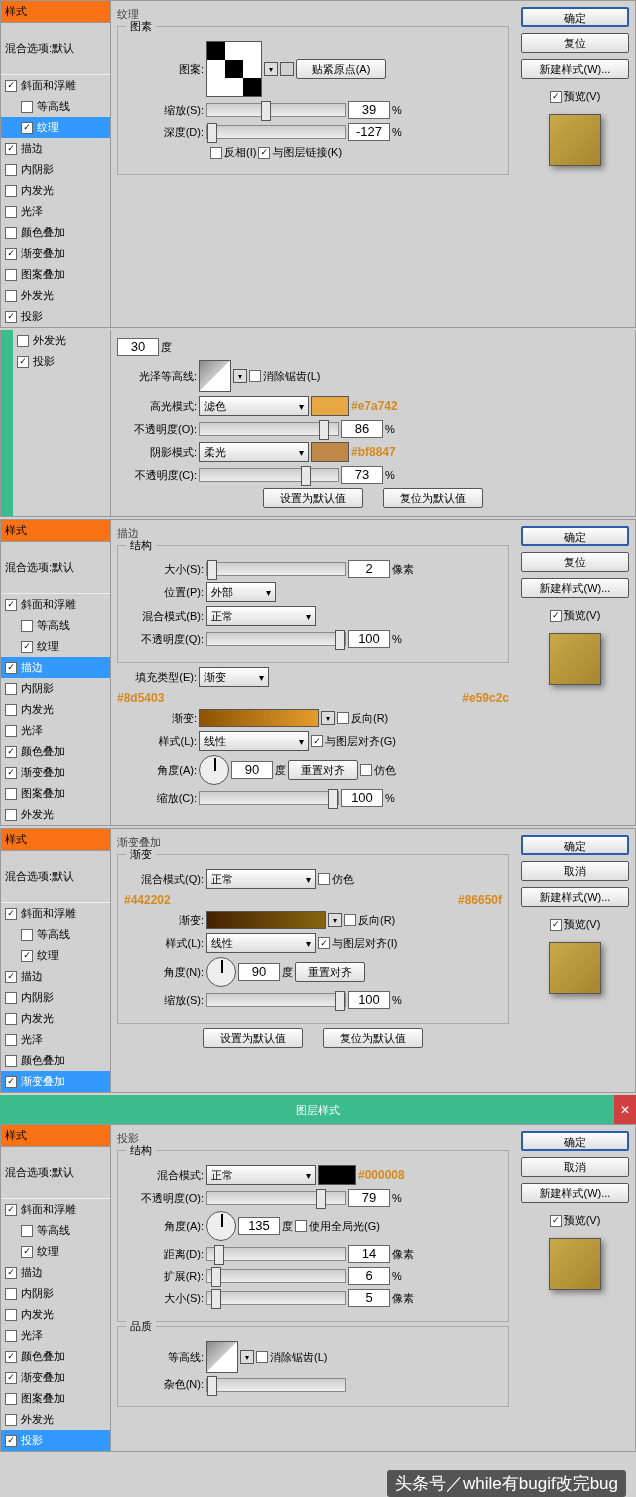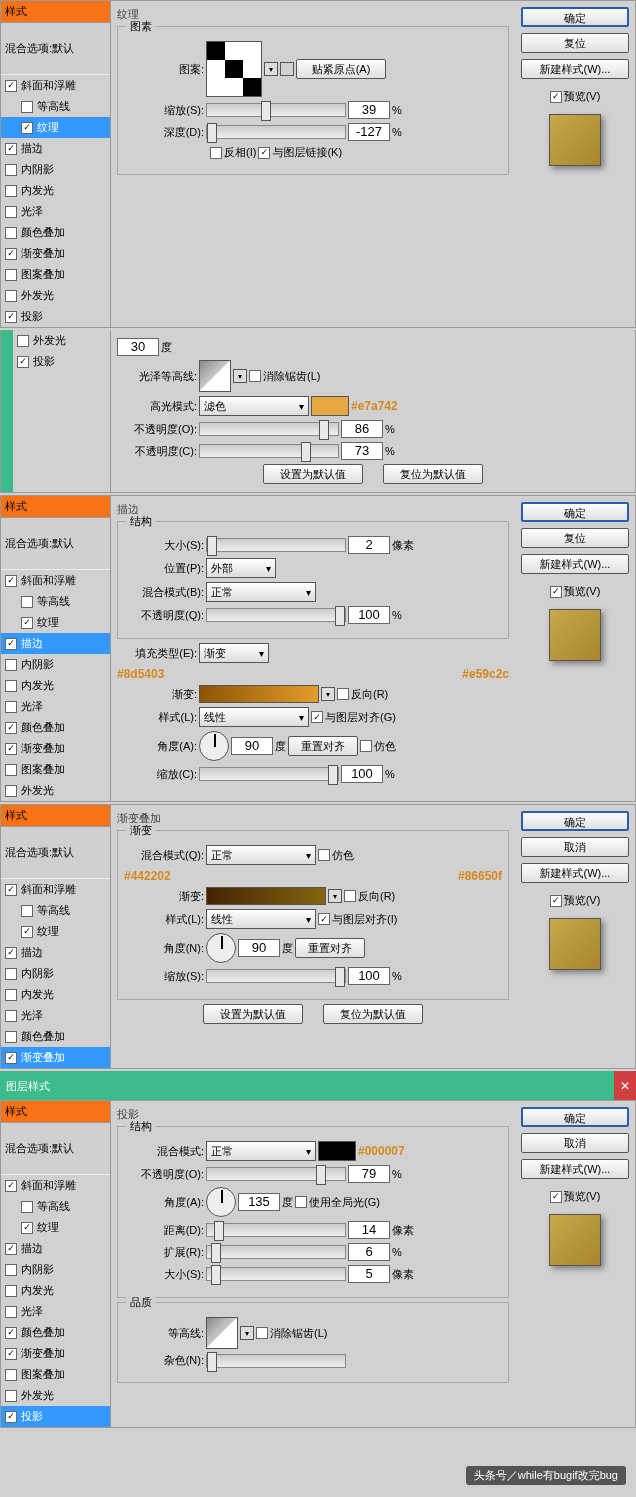--- a/index.html
+++ b/index.html
@@ -195,6 +195,14 @@
         <span>%</span>
   </div>
   <div class="row">
+   <span class="lbl">阴影模式:</span>
+   <div class="sel">
+          <span>柔光</span>
+        </div>
+   <div class="swatch" style="background:#bf8847"></div>
+   <span class="hex">#bf8847</span>
+  </div>
+  <div class="row">
    <span class="lbl">不透明度(C):</span>
    <div class="slider p73"></div>
    <div class="num">73</div>

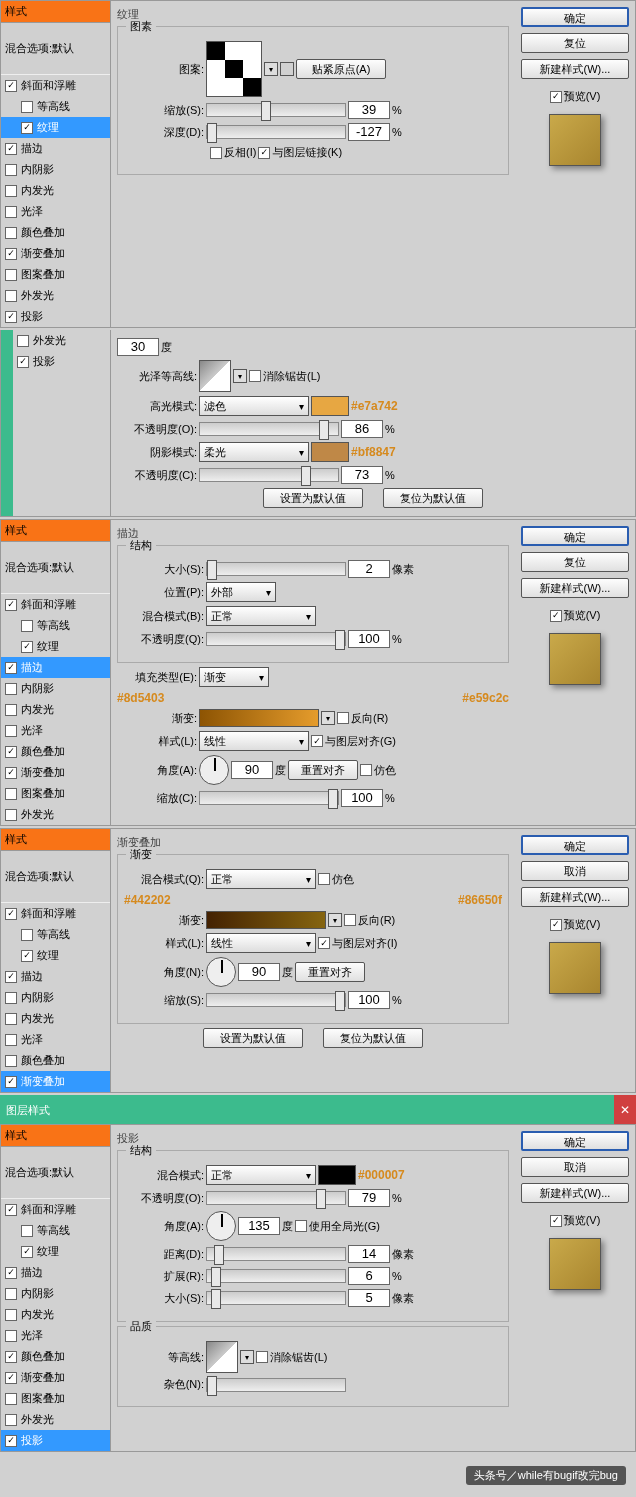--- a/index.html
+++ b/index.html
@@ -49,7 +49,7 @@
 .angle-dial::after{content:"";position:absolute;width:2px;height:13px;background:#000;left:14px;top:2px;transform-origin:bottom}
 .curve-sw{width:32px;height:32px;border:1px solid #555;background:linear-gradient(135deg,#888 0%,#ccc 50%,#fff 50%)}
 .grad-sw{height:18px;border:1px solid #555;min-width:120px}
-.banner{background:#3cbb8d;color:#fff;font-size:14px;padding:6px;position:relative}
+.banner{background:#3cbb8d;color:#fff;font-size:14px;text-align:center;padding:6px;position:relative}
 .close-x{position:absolute;right:0;top:0;width:22px;height:100%;background:#d04040;color:#fff;display:flex;align-items:center;justify-content:center;font-size:12px}
 .footer{position:fixed;bottom:12px;right:10px;background:rgba(0,0,0,.6);color:#fff;padding:2px 8px;font-size:11px;border-radius:3px}
 .partial-top{border-top:none}

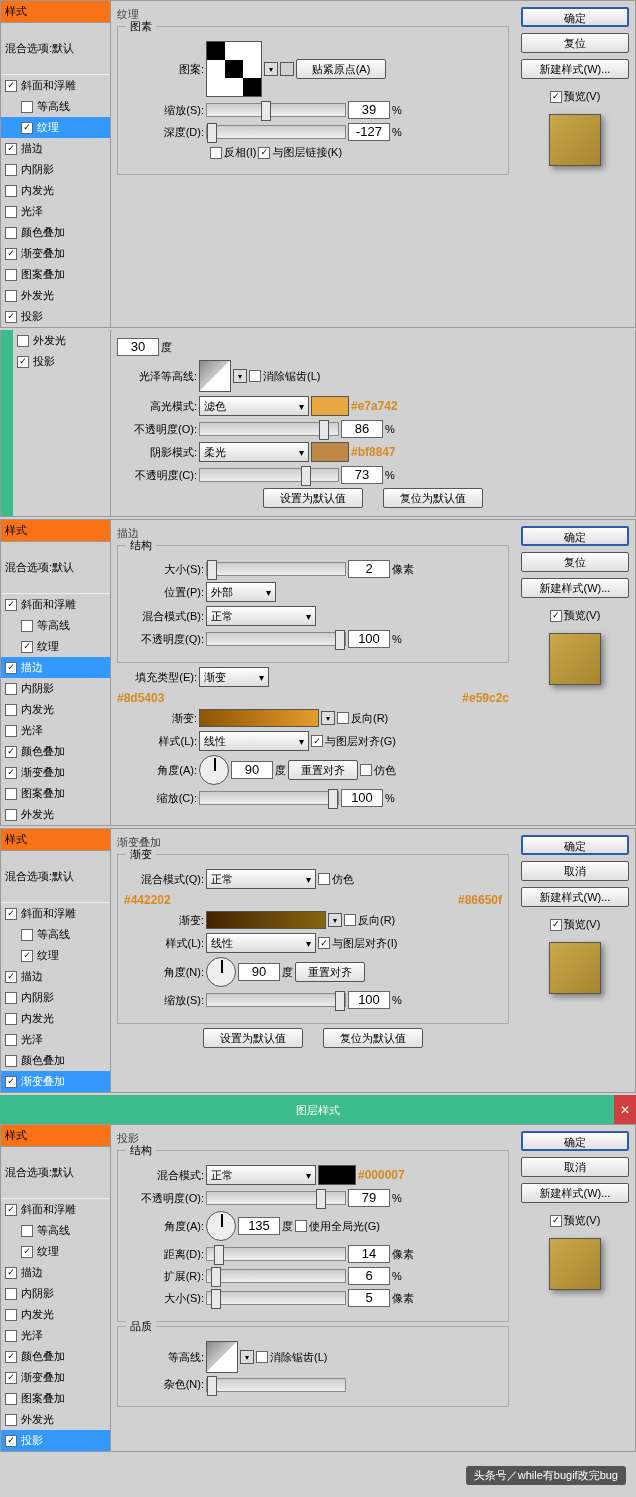--- a/index.html
+++ b/index.html
@@ -519,7 +519,7 @@
             <span>正常</span>
           </div>
           <div class="swatch" style="background:#000"></div>
-          <span class="hex">#000007</span>
+          <span class="hex">#000008</span>
         </div>
    <div class="row">
           <span class="lbl">不透明度(O):</span>

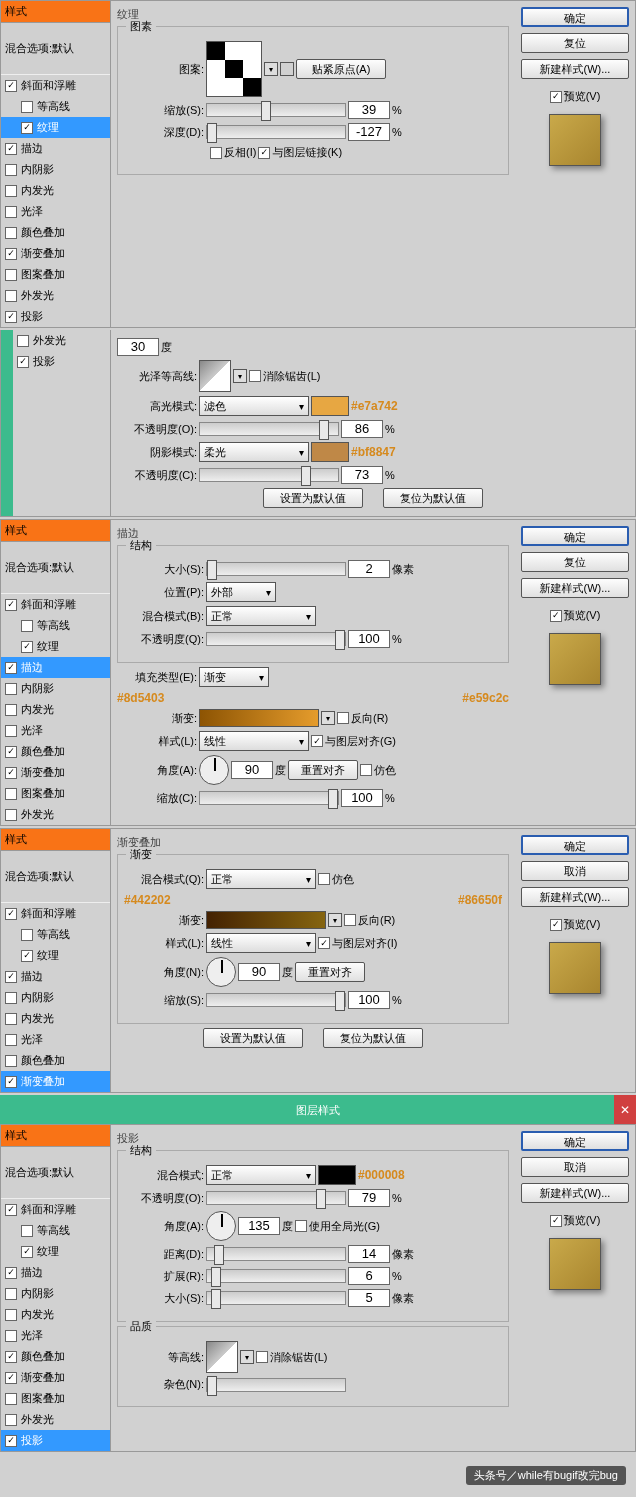--- a/index.html
+++ b/index.html
@@ -51,7 +51,7 @@
 .grad-sw{height:18px;border:1px solid #555;min-width:120px}
 .banner{background:#3cbb8d;color:#fff;font-size:14px;text-align:center;padding:6px;position:relative}
 .close-x{position:absolute;right:0;top:0;width:22px;height:100%;background:#d04040;color:#fff;display:flex;align-items:center;justify-content:center;font-size:12px}
-.footer{position:fixed;bottom:12px;right:10px;background:rgba(0,0,0,.6);color:#fff;padding:2px 8px;font-size:11px;border-radius:3px}
+.footer{position:fixed;bottom:0;right:10px;background:rgba(0,0,0,.6);color:#fff;padding:2px 8px;font-size:17px;border-radius:3px}
 .partial-top{border-top:none}
 .teal-strip{width:12px;background:#3cbb8d}
 </style>

